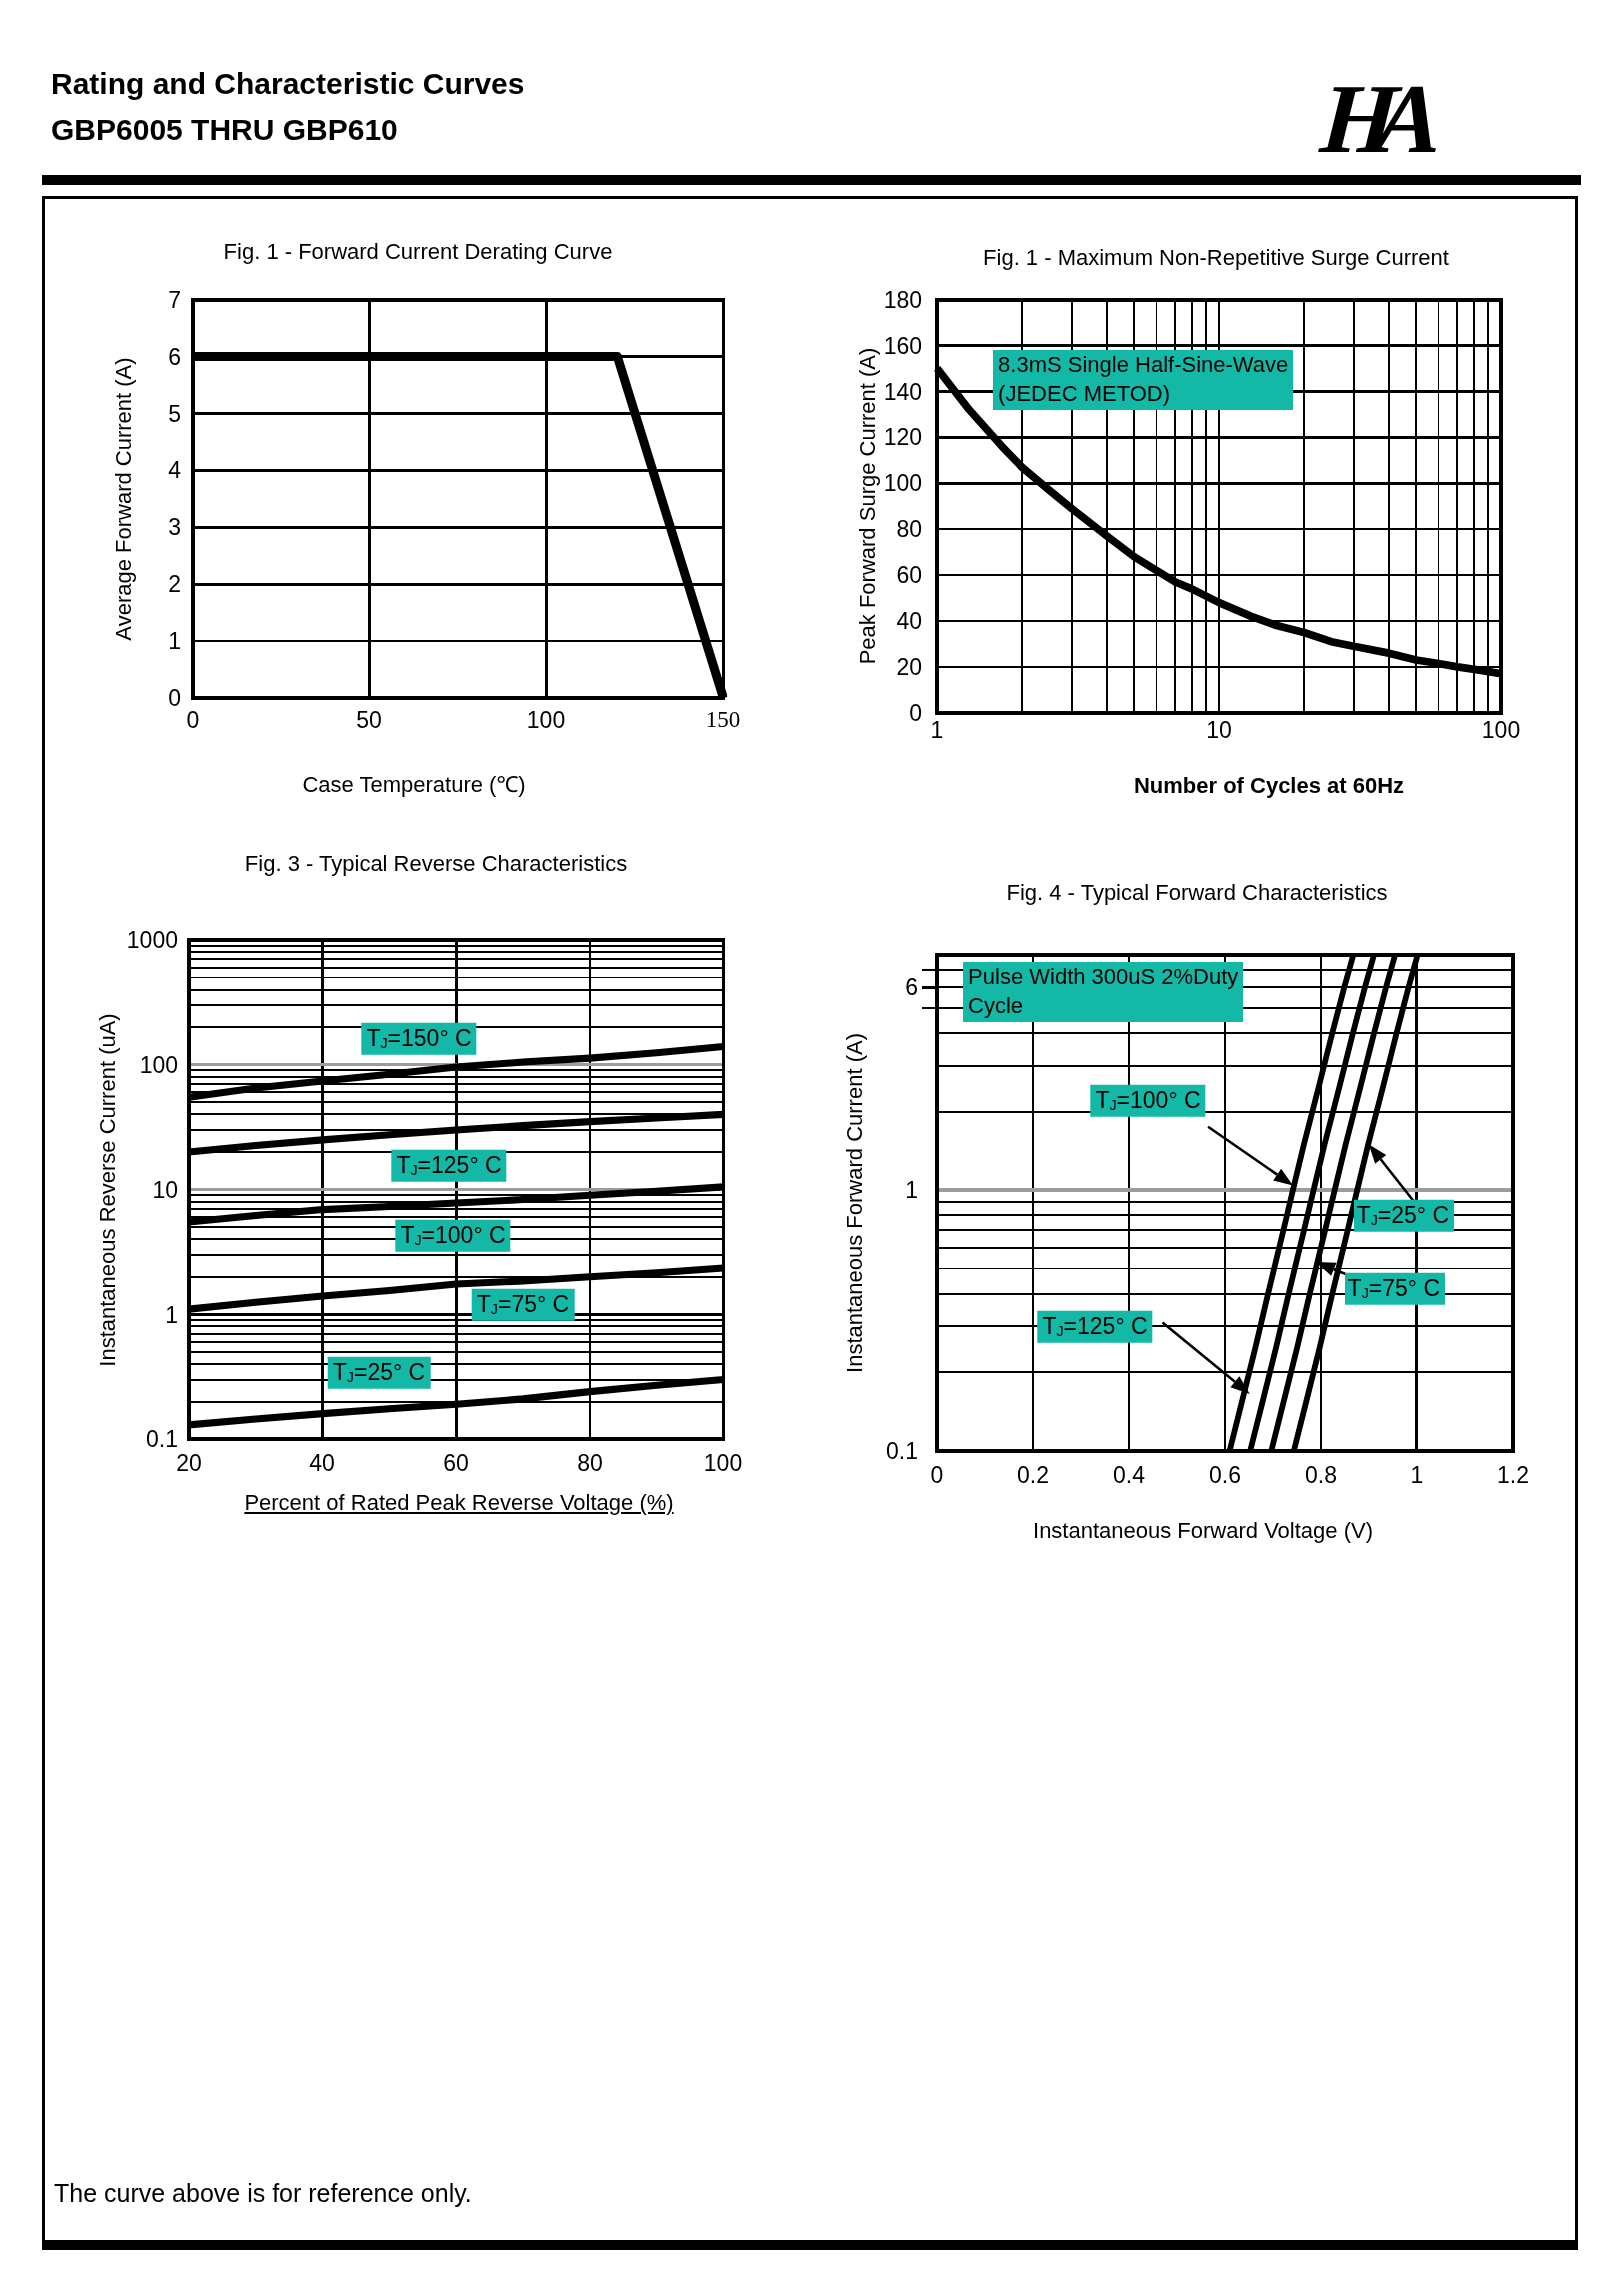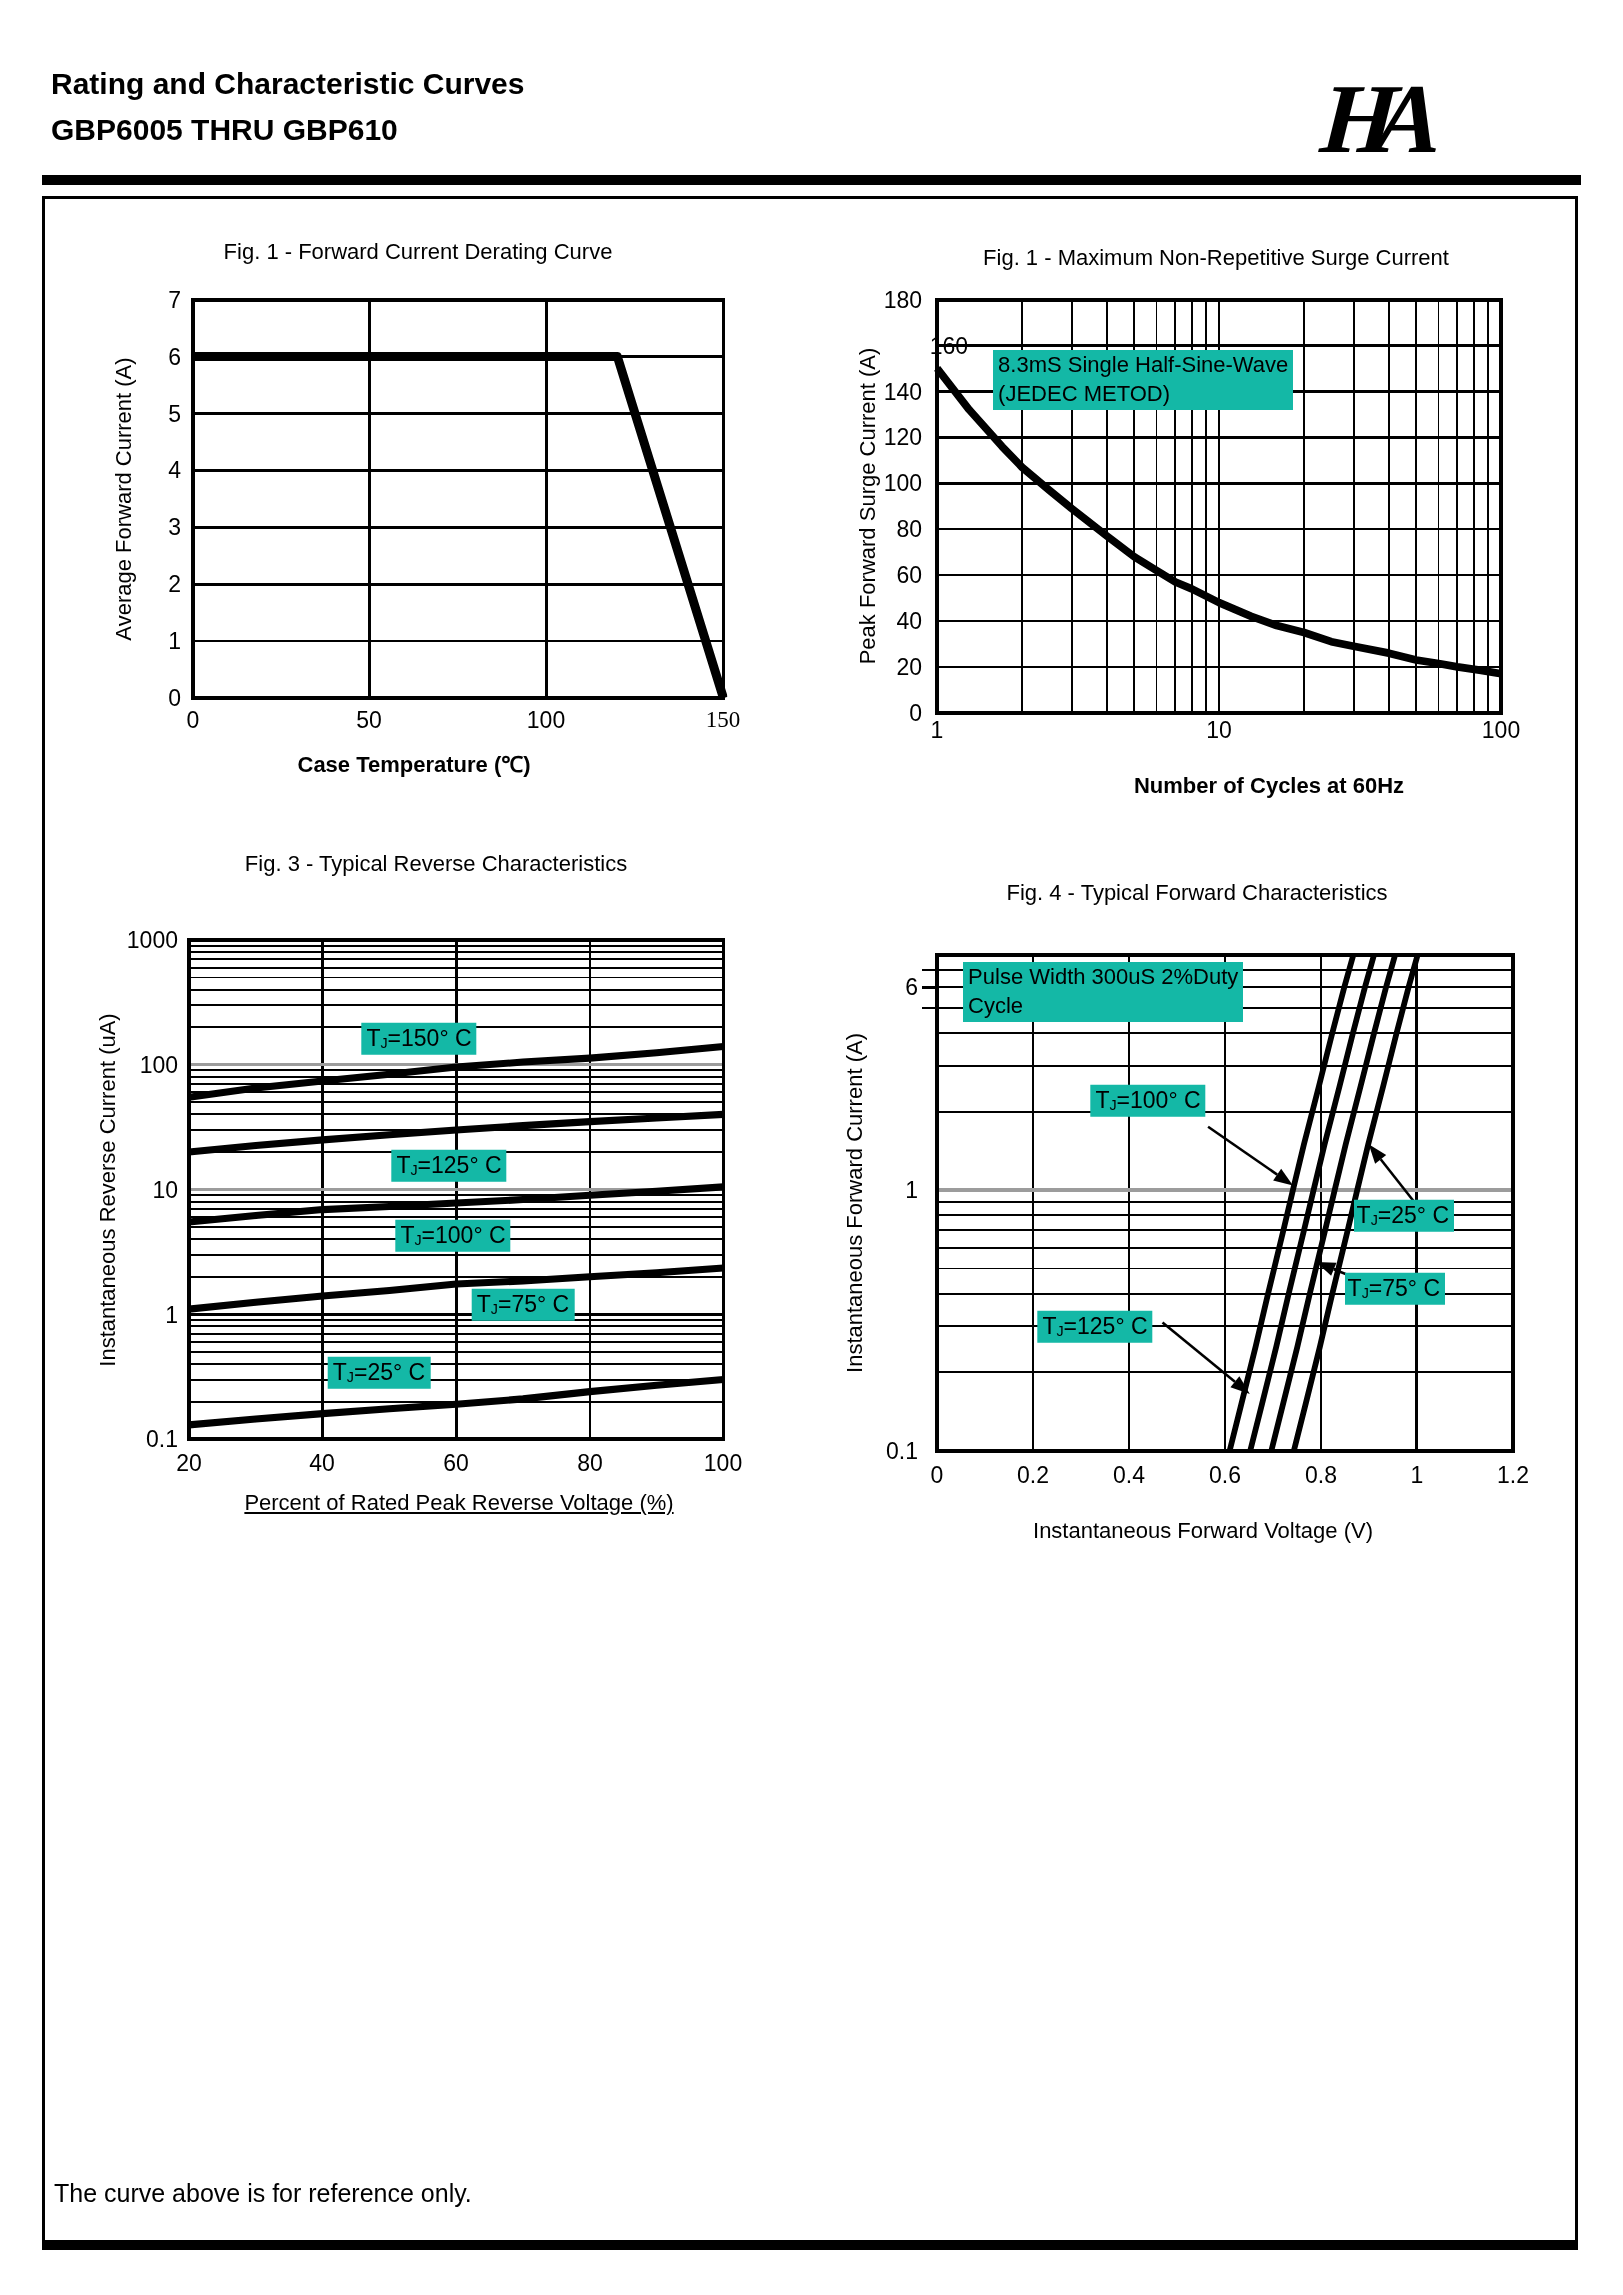--- a/index.html
+++ b/index.html
@@ -201,7 +201,7 @@
       <div class="ytick" style="left:922px;top:483px;">100</div>
       <div class="ytick" style="left:922px;top:437px;">120</div>
       <div class="ytick" style="left:922px;top:392px;">140</div>
-      <div class="ytick" style="left:968px;top:346px;">160</div>
+      <div class="ytick" style="left:922px;top:346px;">160</div>
       <div class="ytick" style="left:922px;top:300px;">180</div>
       <div class="anno" style="left:993px;top:350px;font-size:22px;">8.3mS Single Half-Sine-Wave<br>(JEDEC METOD)</div>
       <div class="ct" style="left:436px;top:851px;">Fig. 3 - Typical Reverse Characteristics</div>

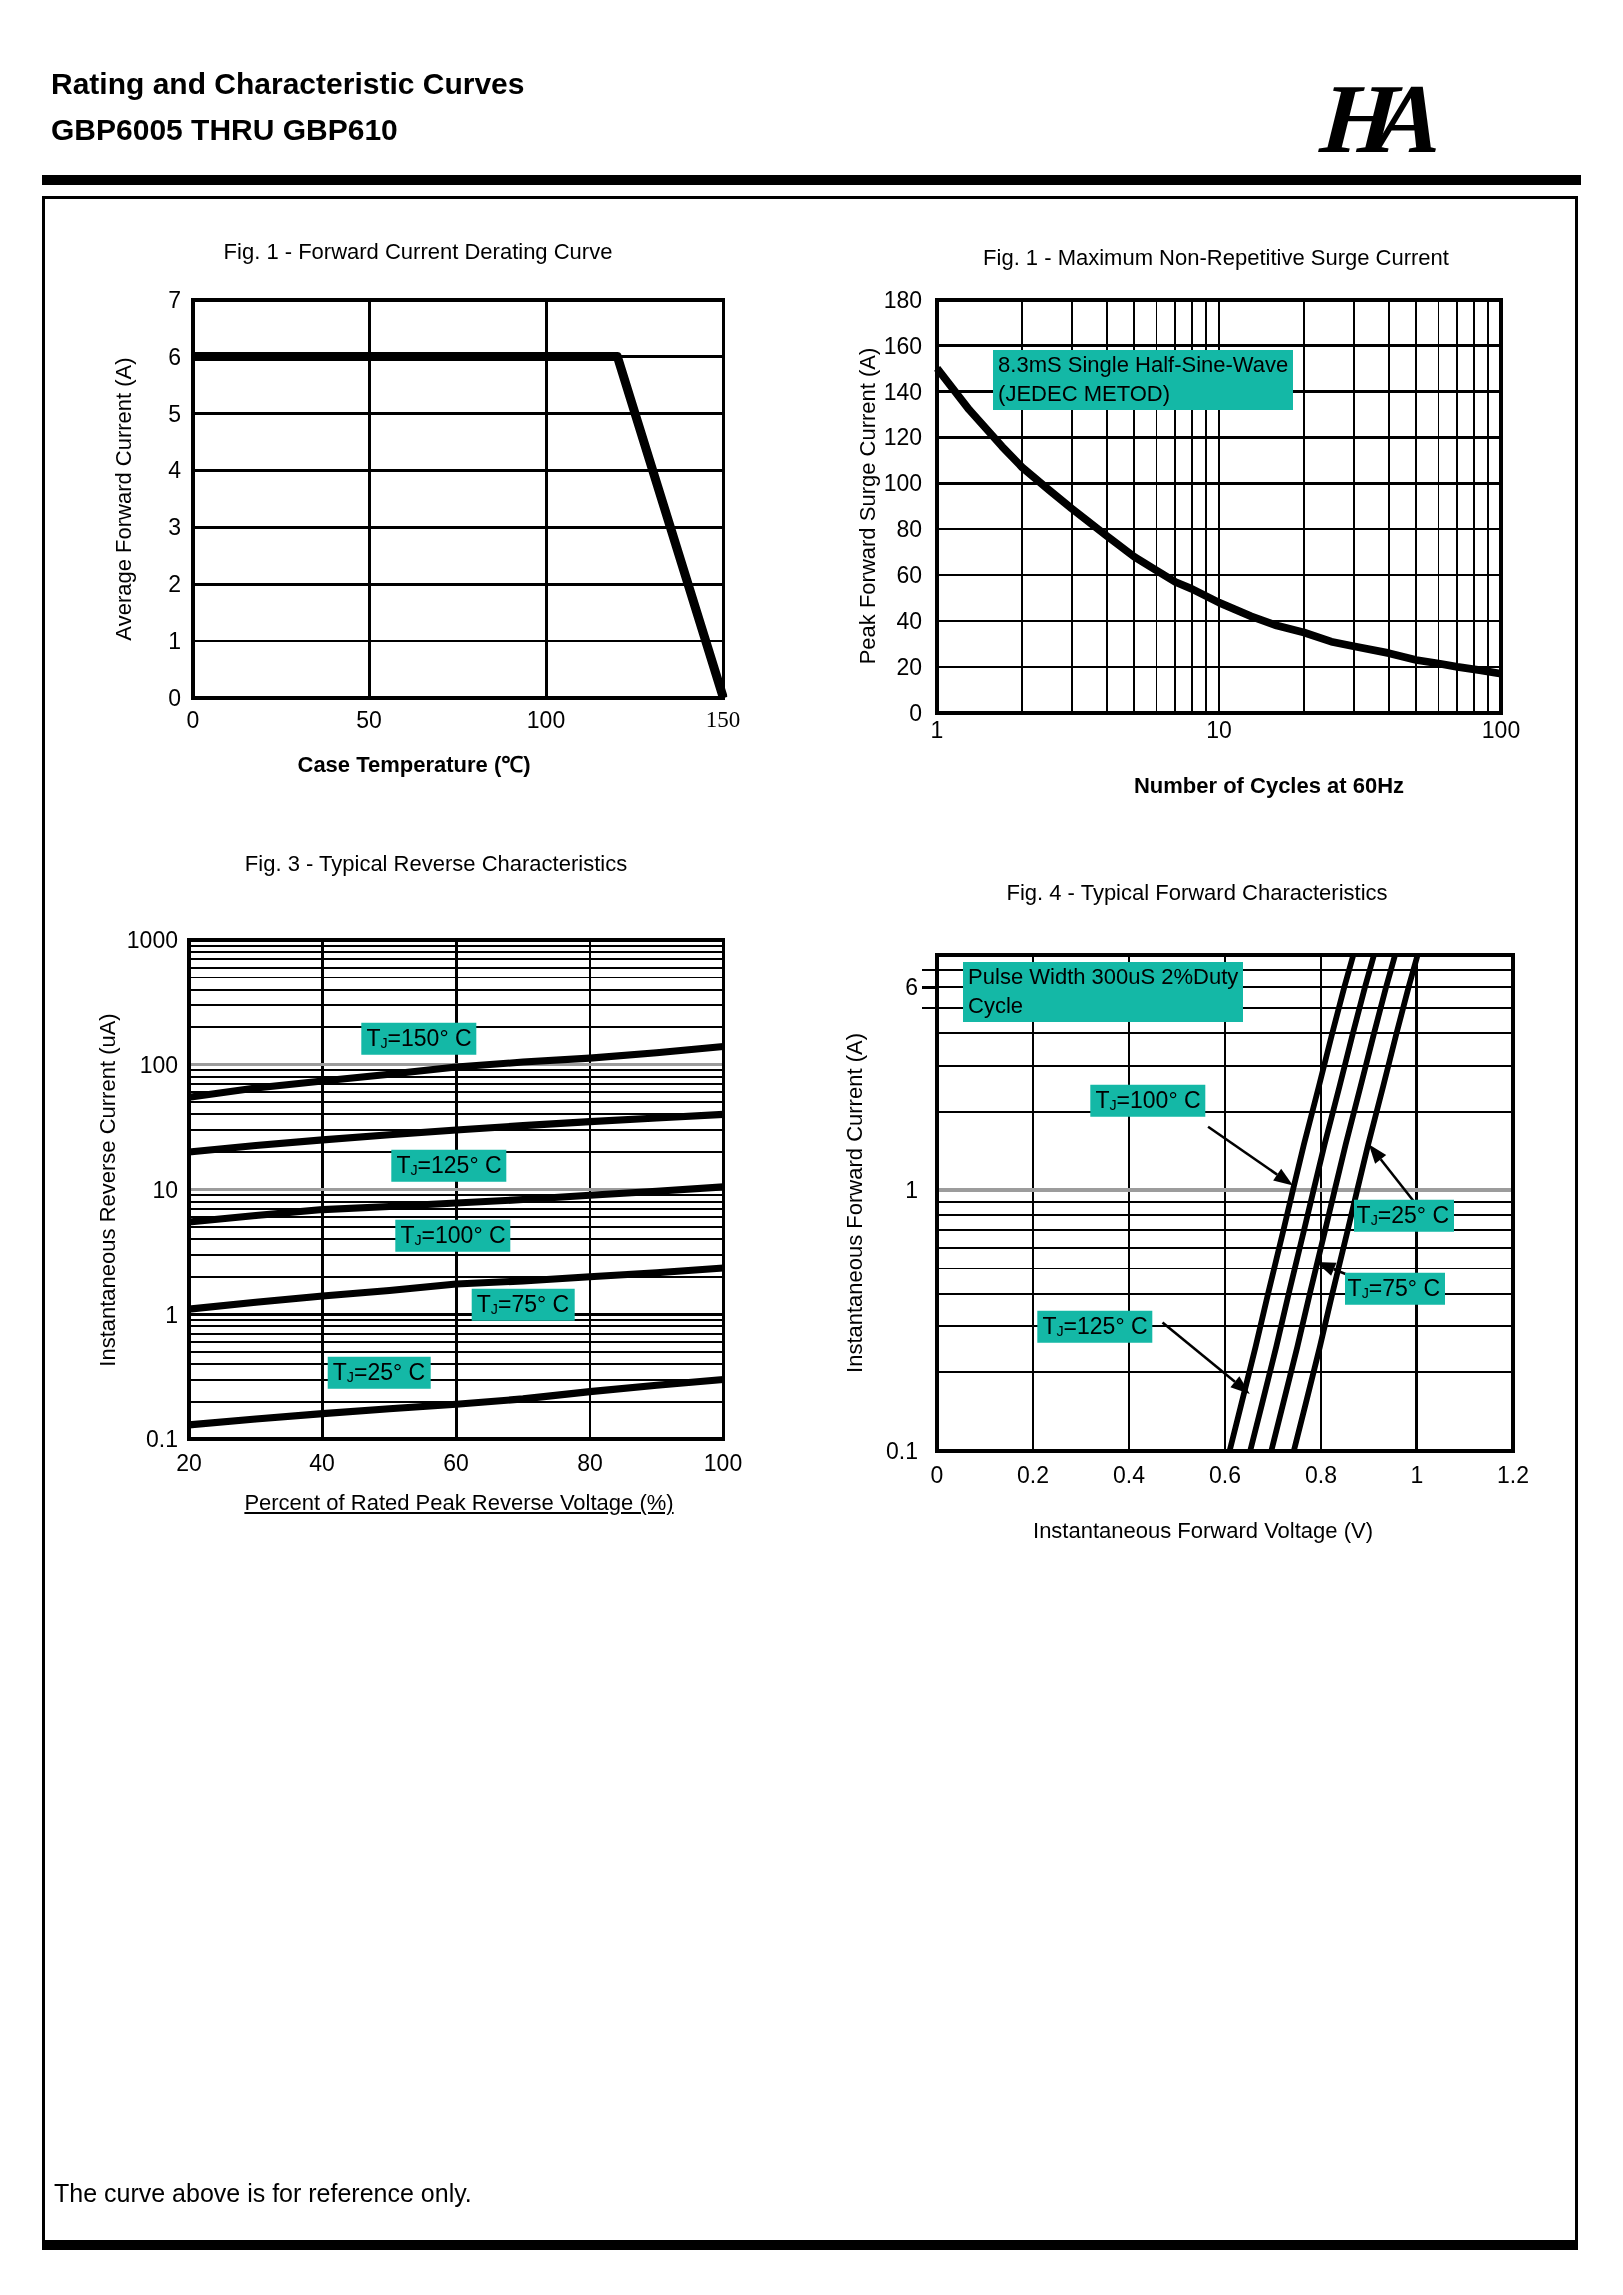--- a/index.html
+++ b/index.html
@@ -173,7 +173,7 @@
     </svg>
   <div id="chart-text">
       <div class="ct" style="left:418px;top:239px;">Fig. 1 - Forward Current Derating Curve</div>
-      <div class="cxl" style="left:414px;top:748px;font-weight:bold;">Case Temperature (℃)</div>
+      <div class="cxl" style="left:414px;top:768px;">Case Temperature (℃)</div>
       <div class="cyl" style="left:124px;top:499px;">Average Forward Current (A)</div>
       <div class="xtick" style="left:193px;top:707px;">0</div>
       <div class="xtick" style="left:369px;top:707px;">50</div>

